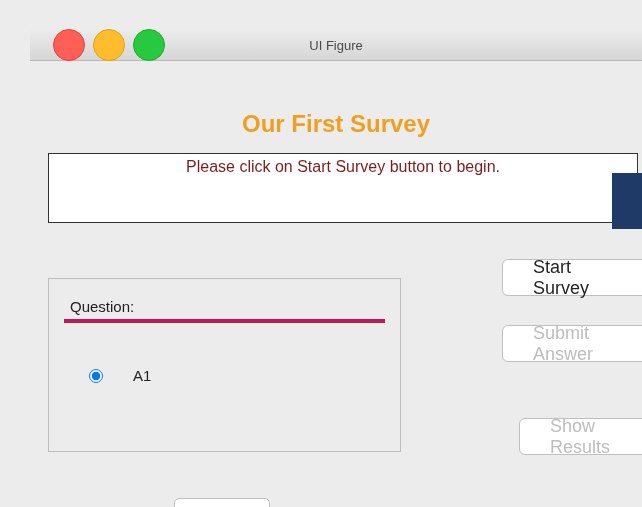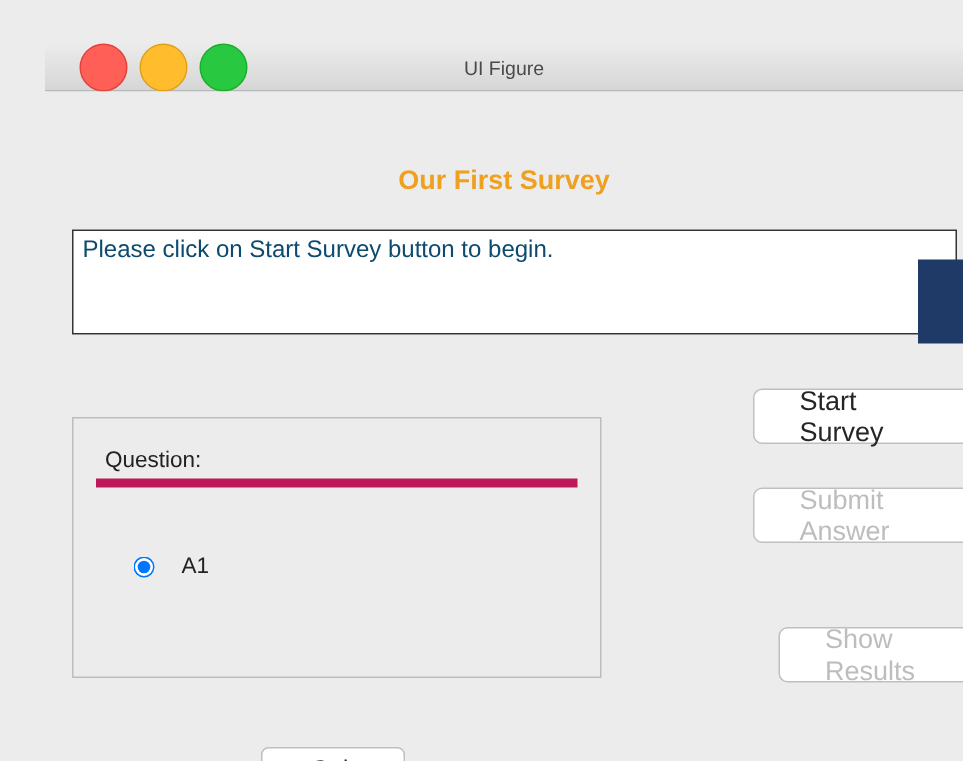--- a/index.html
+++ b/index.html
@@ -49,7 +49,7 @@
       text-align: center;
       color: #f0a020;
       font-weight: 700;
-      font-size: 18px;
+      font-size: 24px;
       padding-top: 34px;
       padding-bottom: 20px;
     }

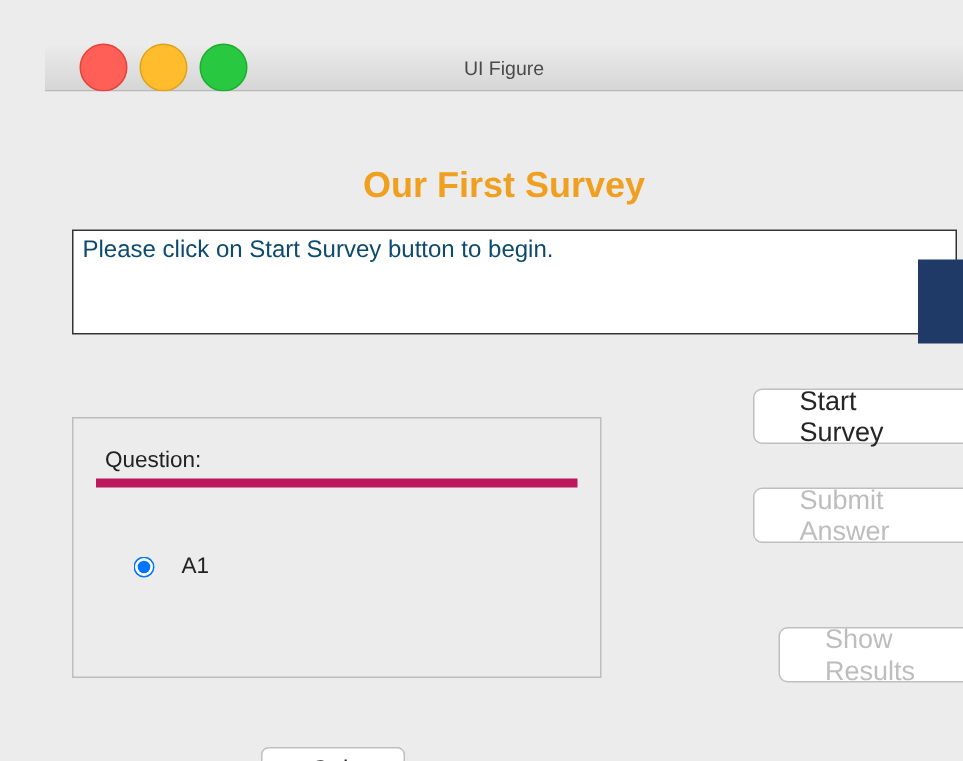--- a/index.html
+++ b/index.html
@@ -63,7 +63,8 @@
       border: 1px solid #333;
       padding: 4px 6px;
       font-size: 16px;
-      color: #0c4a6e;
+      color: #7f1d1d;
+      text-align: center;
     }
     .btn {
       position: absolute;

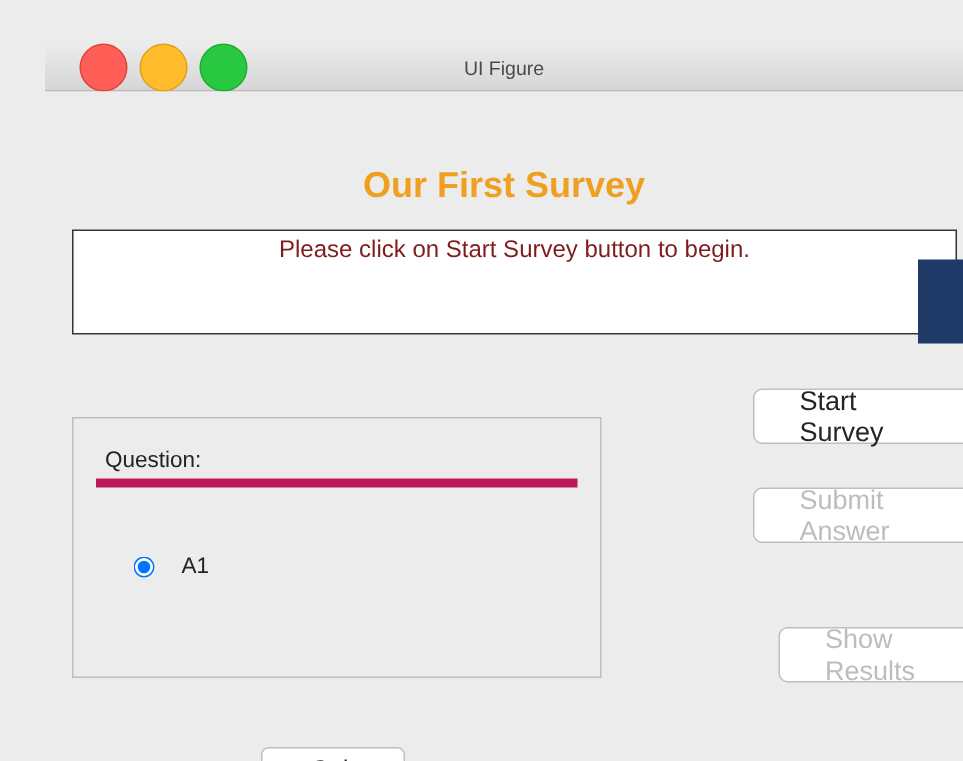--- a/index.html
+++ b/index.html
@@ -108,7 +108,7 @@
       font-size: 15px;
       color: #222;
       padding: 4px 6px;
-      border-bottom: 6px solid #be185d;
+      border-bottom: 4px solid #be185d;
     }
     .radio-list {
       padding: 14px 10px;

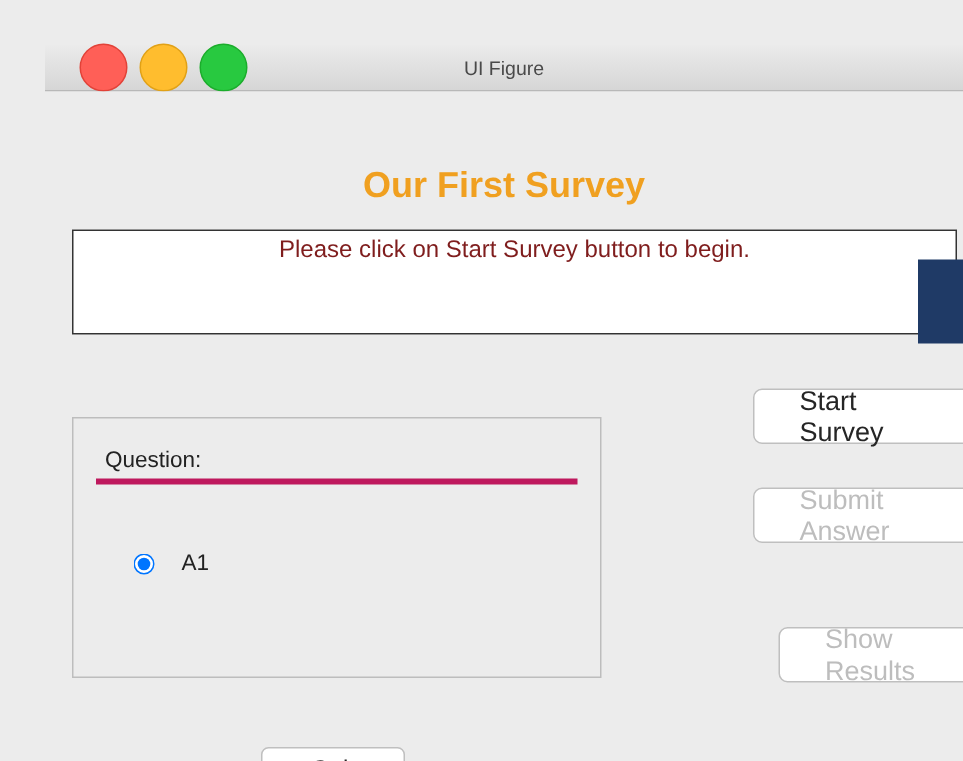--- a/index.html
+++ b/index.html
@@ -119,7 +119,7 @@
     .radio-row {
       display: flex;
       align-items: center;
-      gap: 3px;
+      gap: 15px;
       font-size: 15px;
       color: #222;
     }

